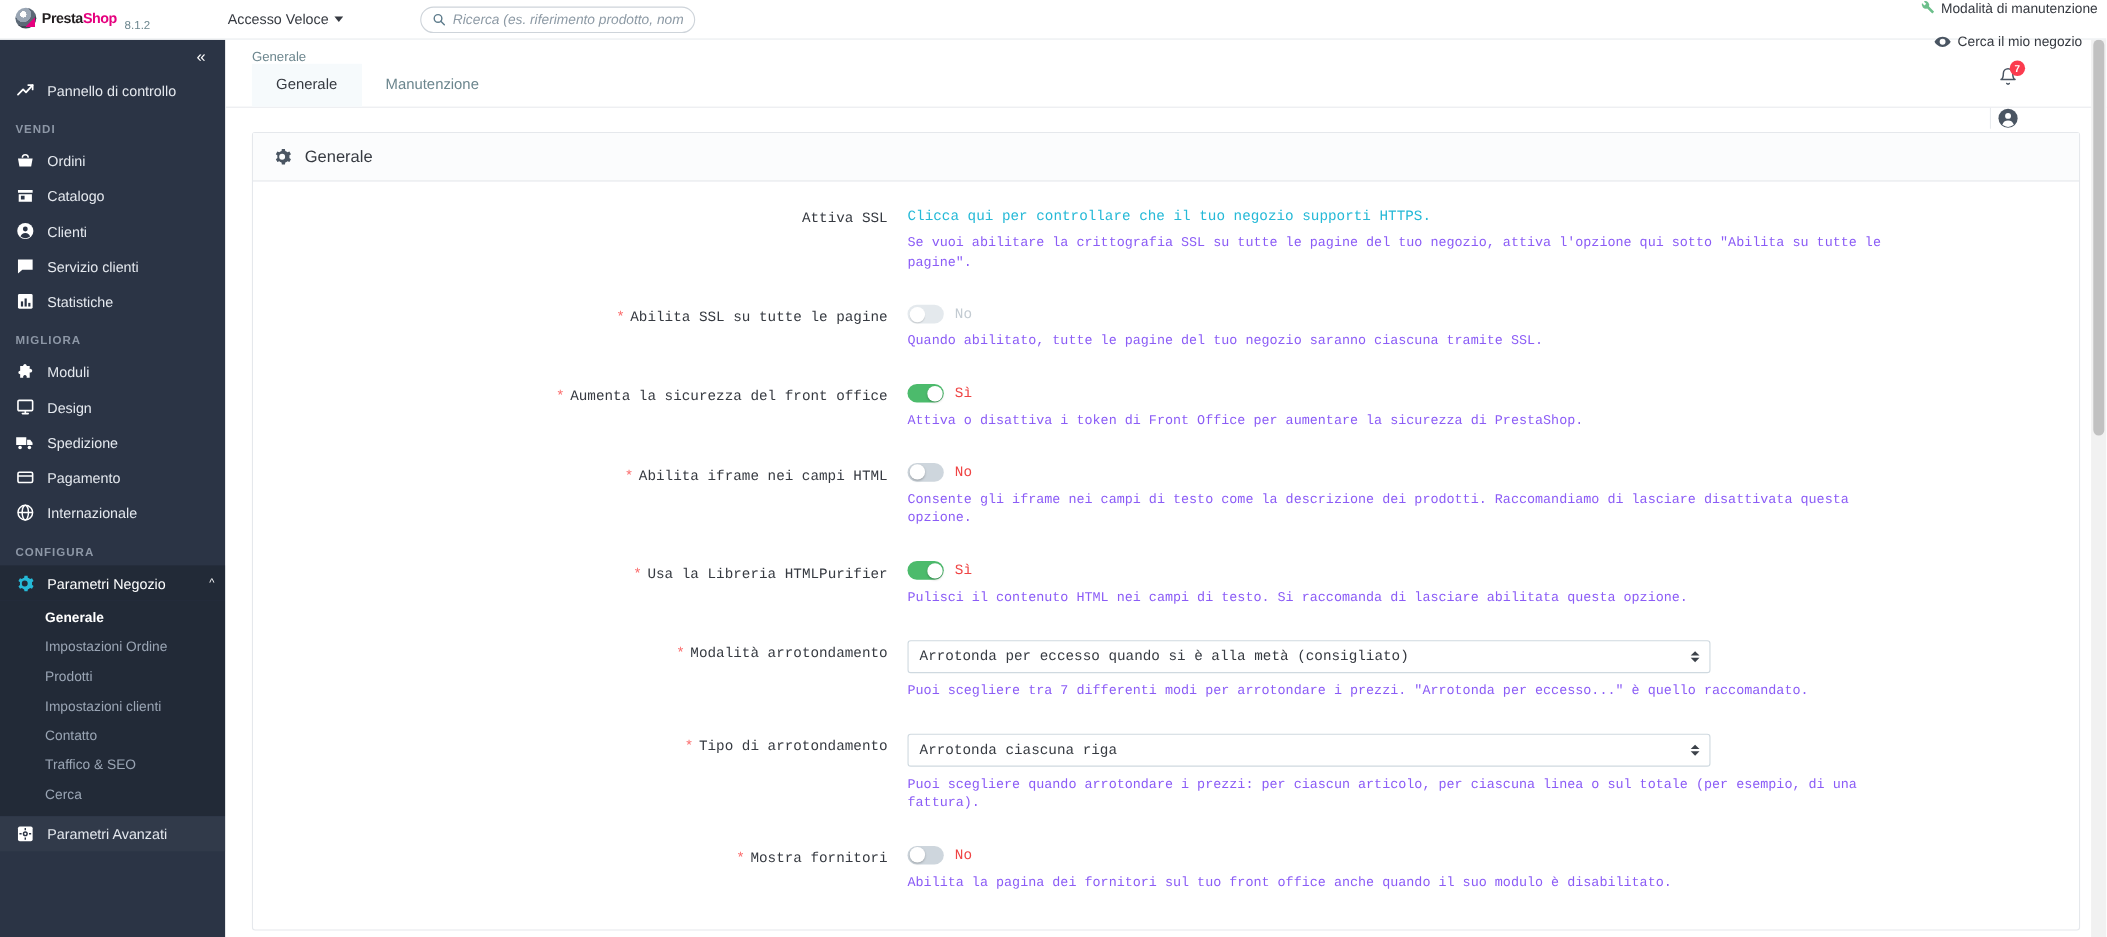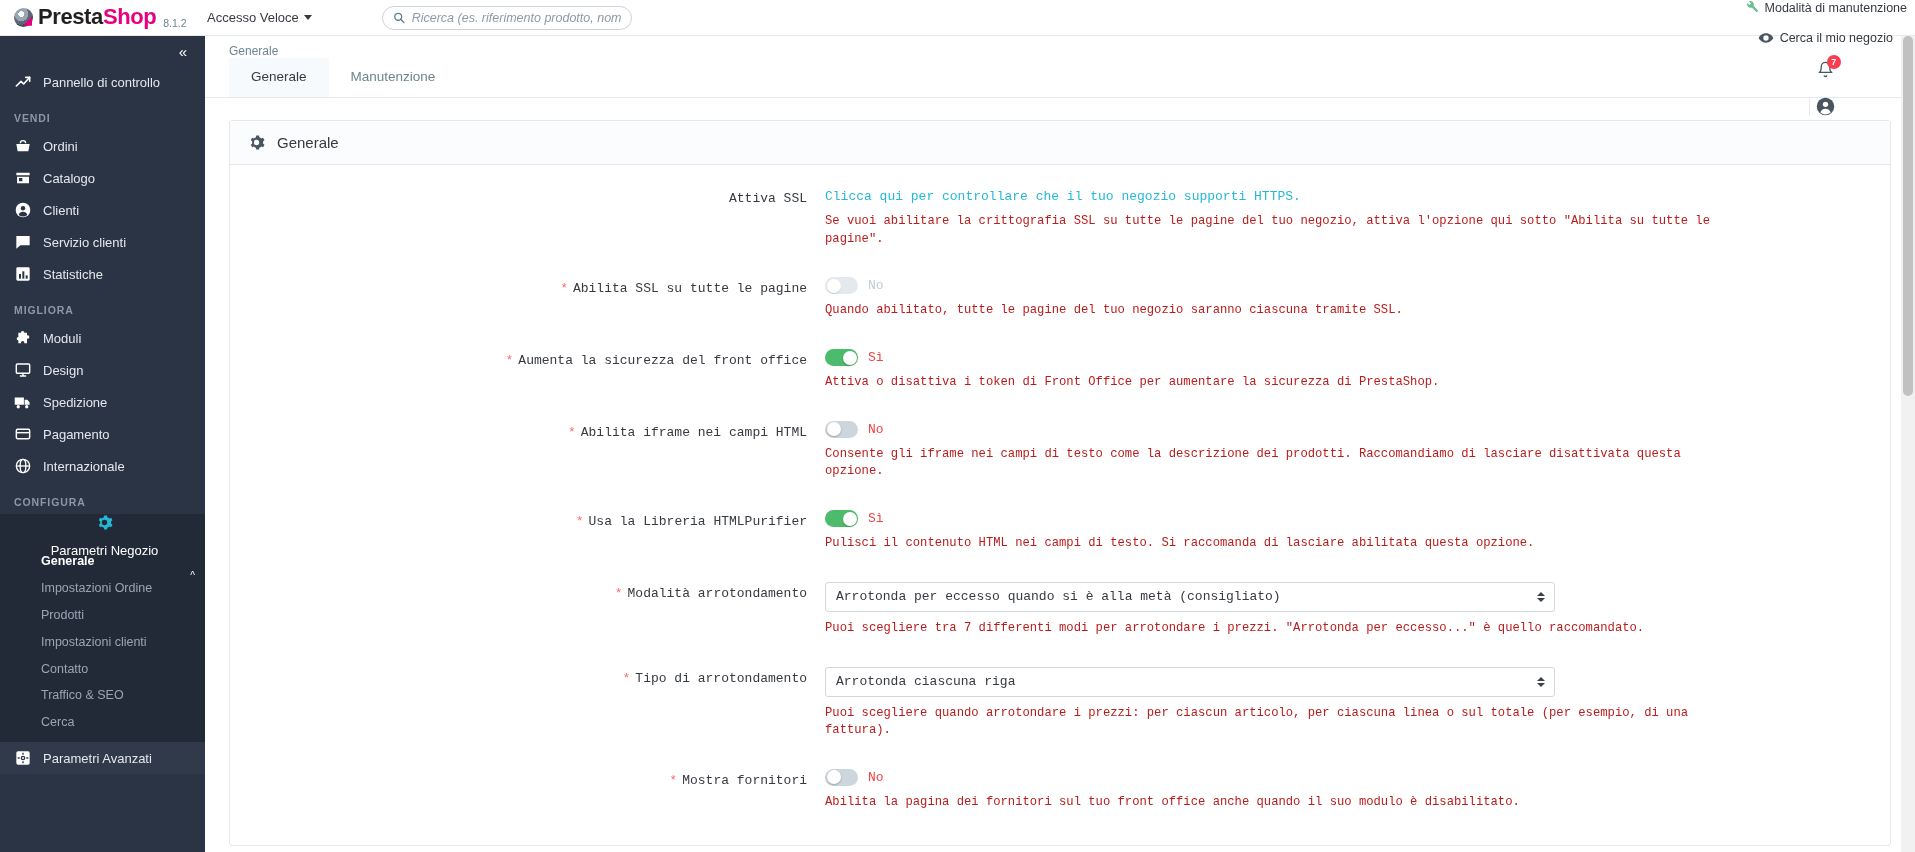--- a/index.html
+++ b/index.html
@@ -28,7 +28,7 @@
     width: 9px; height: 9px; background: #e5007e;
     clip-path: polygon(0 100%, 100% 0, 100% 100%);
   }
-  .ps-word { font-size: 22px; font-weight: bold; letter-spacing: -.4px; line-height: 1; }
+  .ps-word { font-size: 13px; font-weight: bold; letter-spacing: -.4px; line-height: 1; }
   .ps-word .a { color: #231f20; }
   .ps-word .b { color: #e5007e; }
   .ps-ver { font-size: 10.5px; color: #6c868e; }

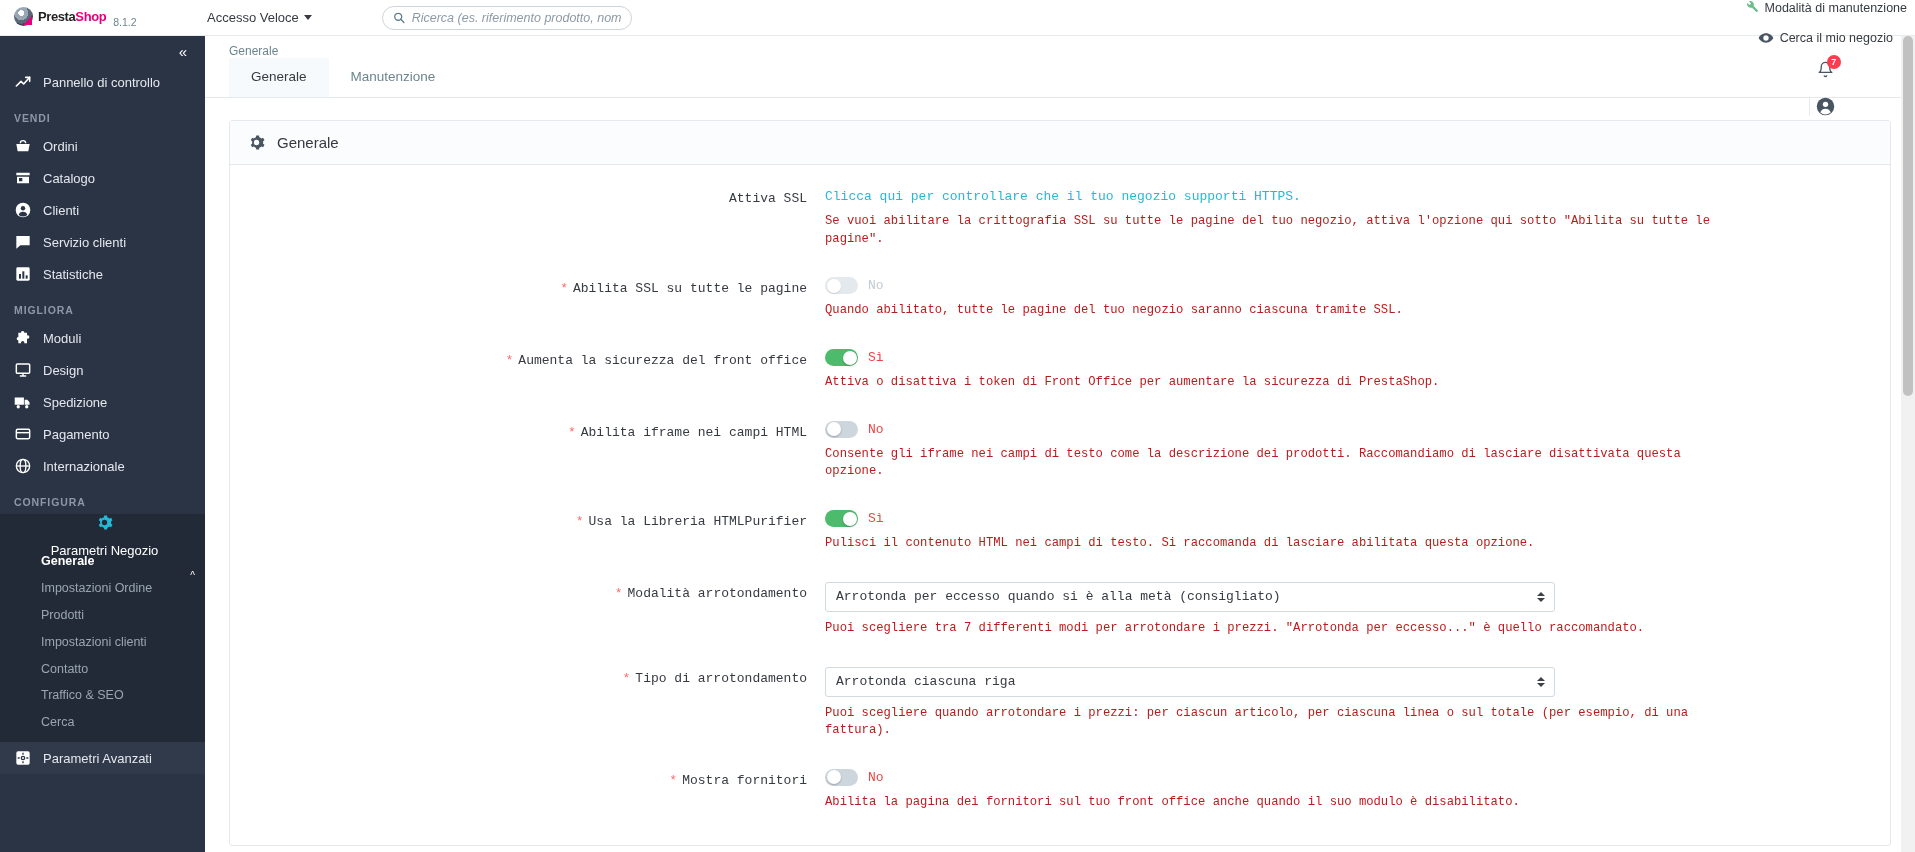--- a/index.html
+++ b/index.html
@@ -124,7 +124,7 @@
   .fctl { flex: 1; min-width: 0; padding-right: 150px; }
 
   .linkline { font-size: 13px; color: #25b9d7; text-decoration: none; cursor: pointer; }
-  .helptxt { font-size: 12.2px; color: #b91c1c; margin-top: 8px; line-height: 1.45; }
+  .helptxt { font-size: 12.2px; color: #8b5cf6; margin-top: 8px; line-height: 1.45; }
   .rowgap { height: 22px; }
 
   

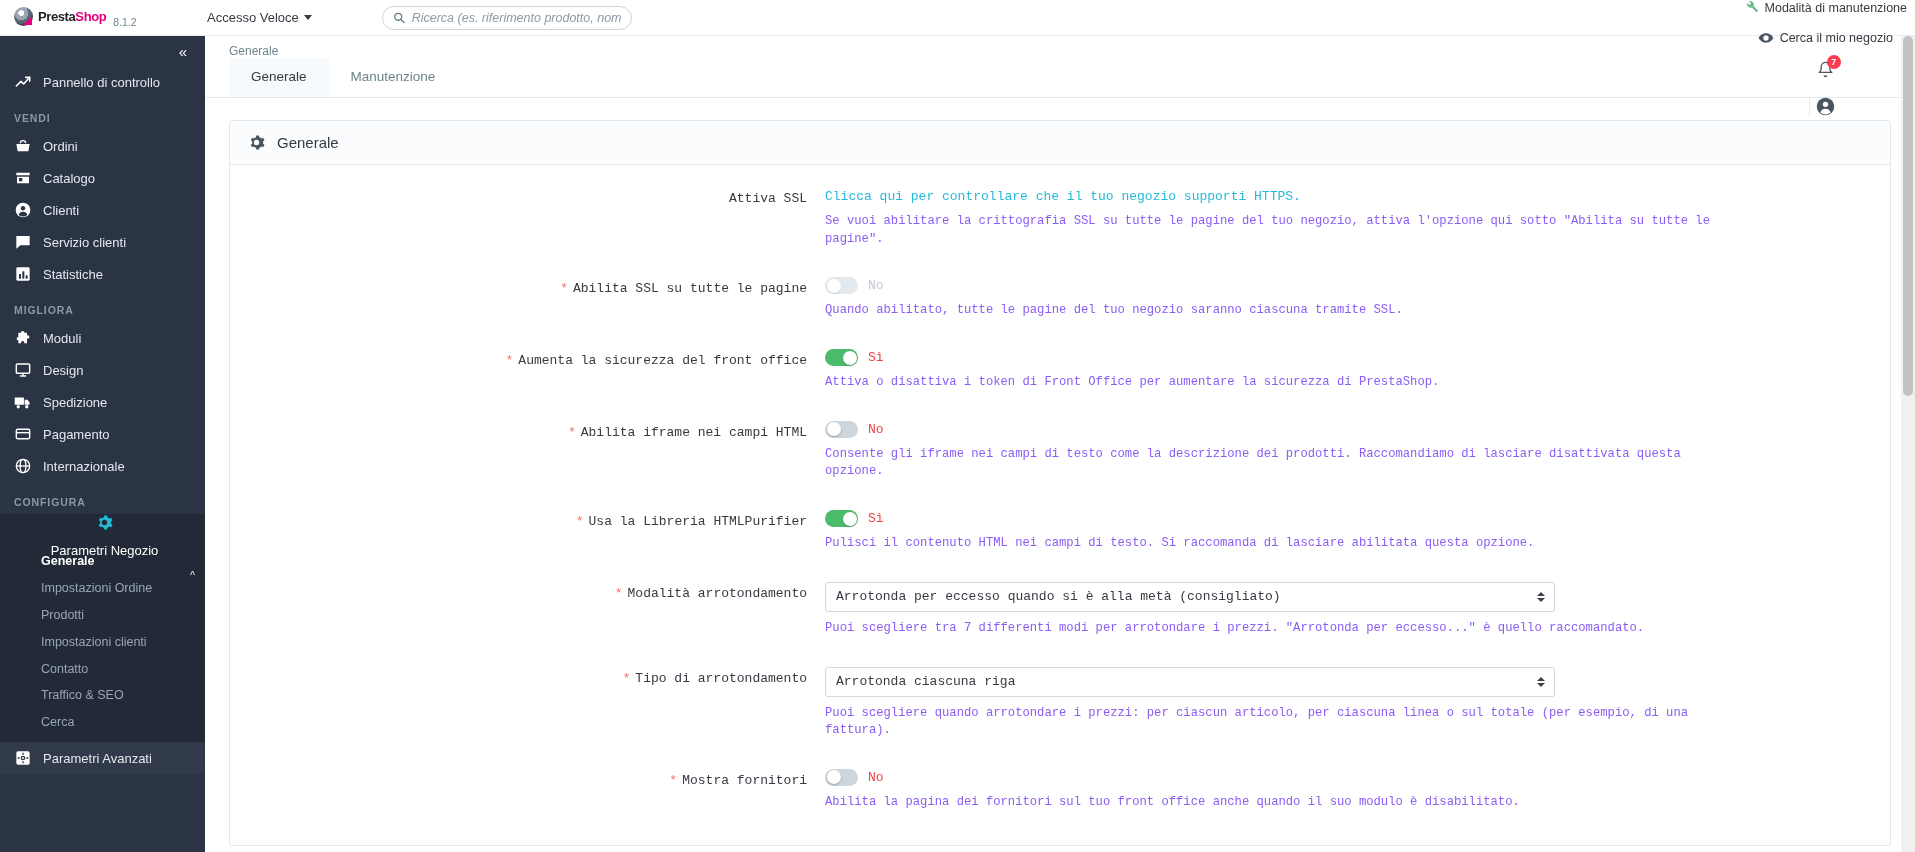--- a/index.html
+++ b/index.html
@@ -75,7 +75,7 @@
   .nav-ico { width: 17px; display: flex; align-items: center; justify-content: center; flex: 0 0 17px; color: #ffffff; }
   .nav-title { font-size: 10.5px; letter-spacing: .9px; color: #8d97a6; font-weight: bold; padding: 14px 0 6px 14px; }
 
-  .nav-link.active-parent { background: #222a37; color: #ffffff; flex-direction: column; }
+  .nav-link.active-parent { background: #222a37; color: #ffffff; }
   .nav-link.active-parent .nav-ico { color: #25b9d7; }
   .chev { margin-left: auto; font-size: 10px; color: #ffffff; }
 

